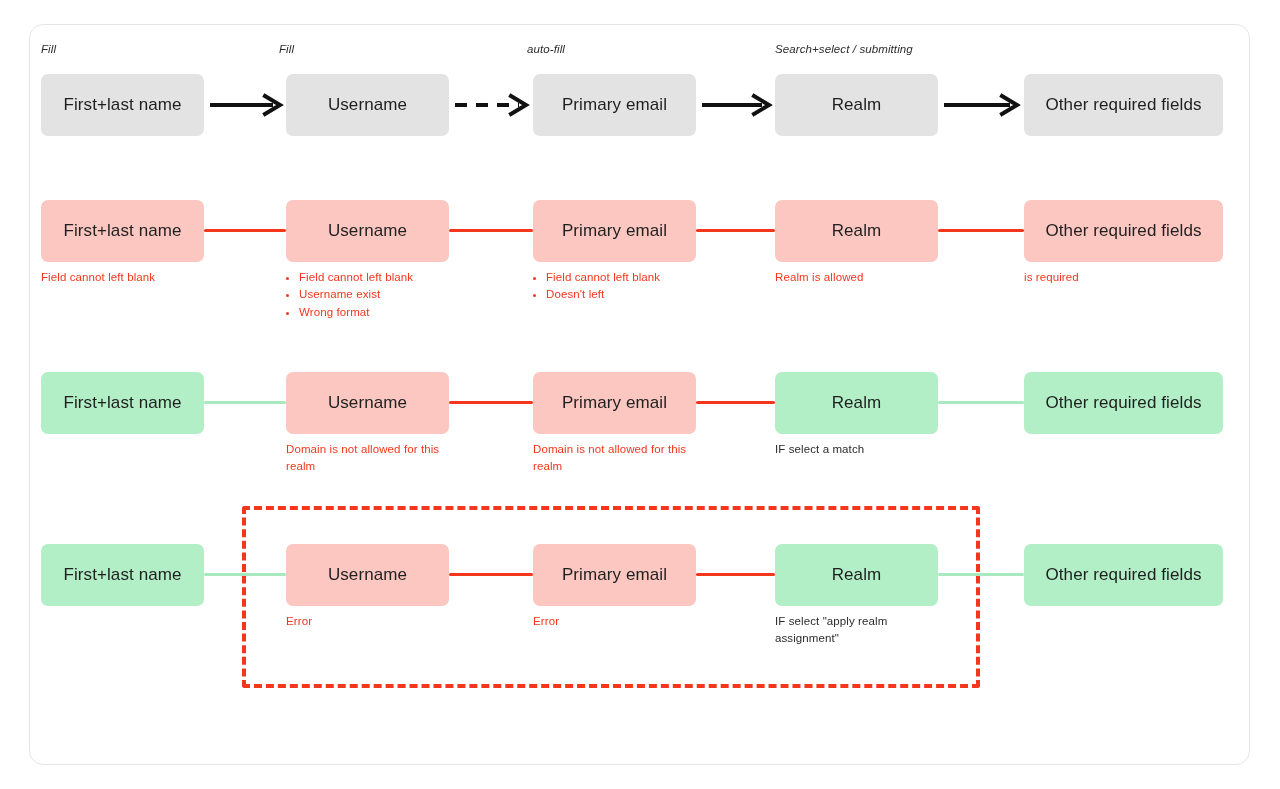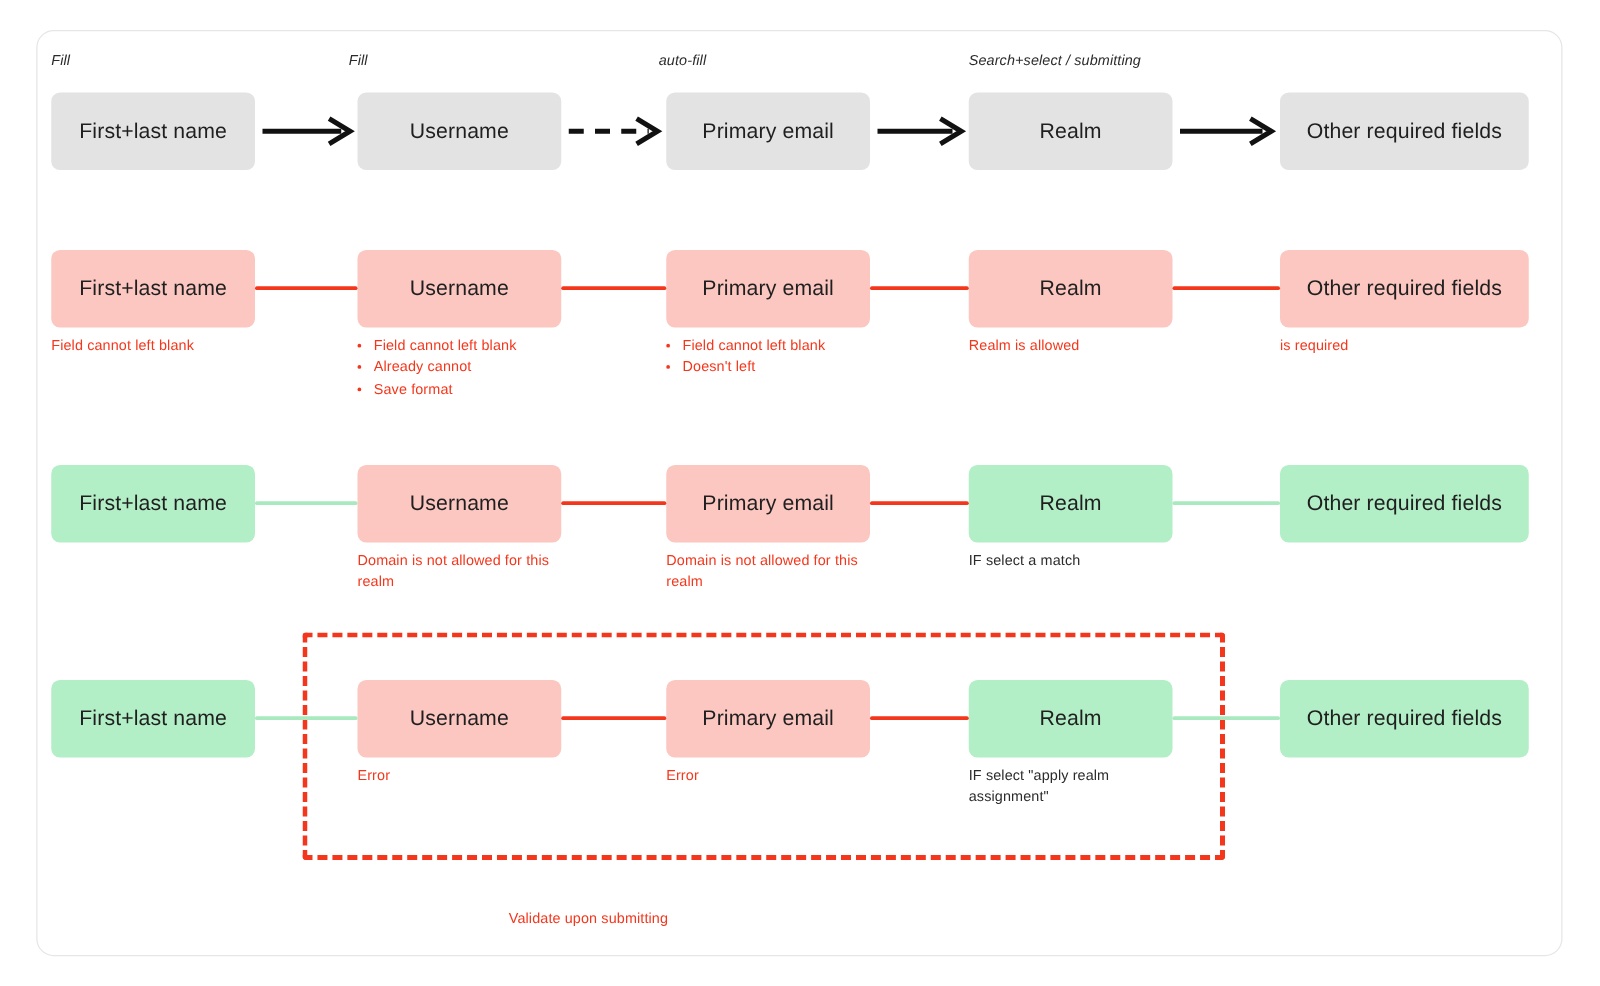--- a/index.html
+++ b/index.html
@@ -175,7 +175,7 @@
     <div class="note err" style="left:256px; top:244px; width:190px;">
       <ul>
         <li>Field cannot left blank</li>
-        <li>Already cannot</li>
+        <li>Username exist</li>
         <li>Save format</li>
       </ul>
     </div>

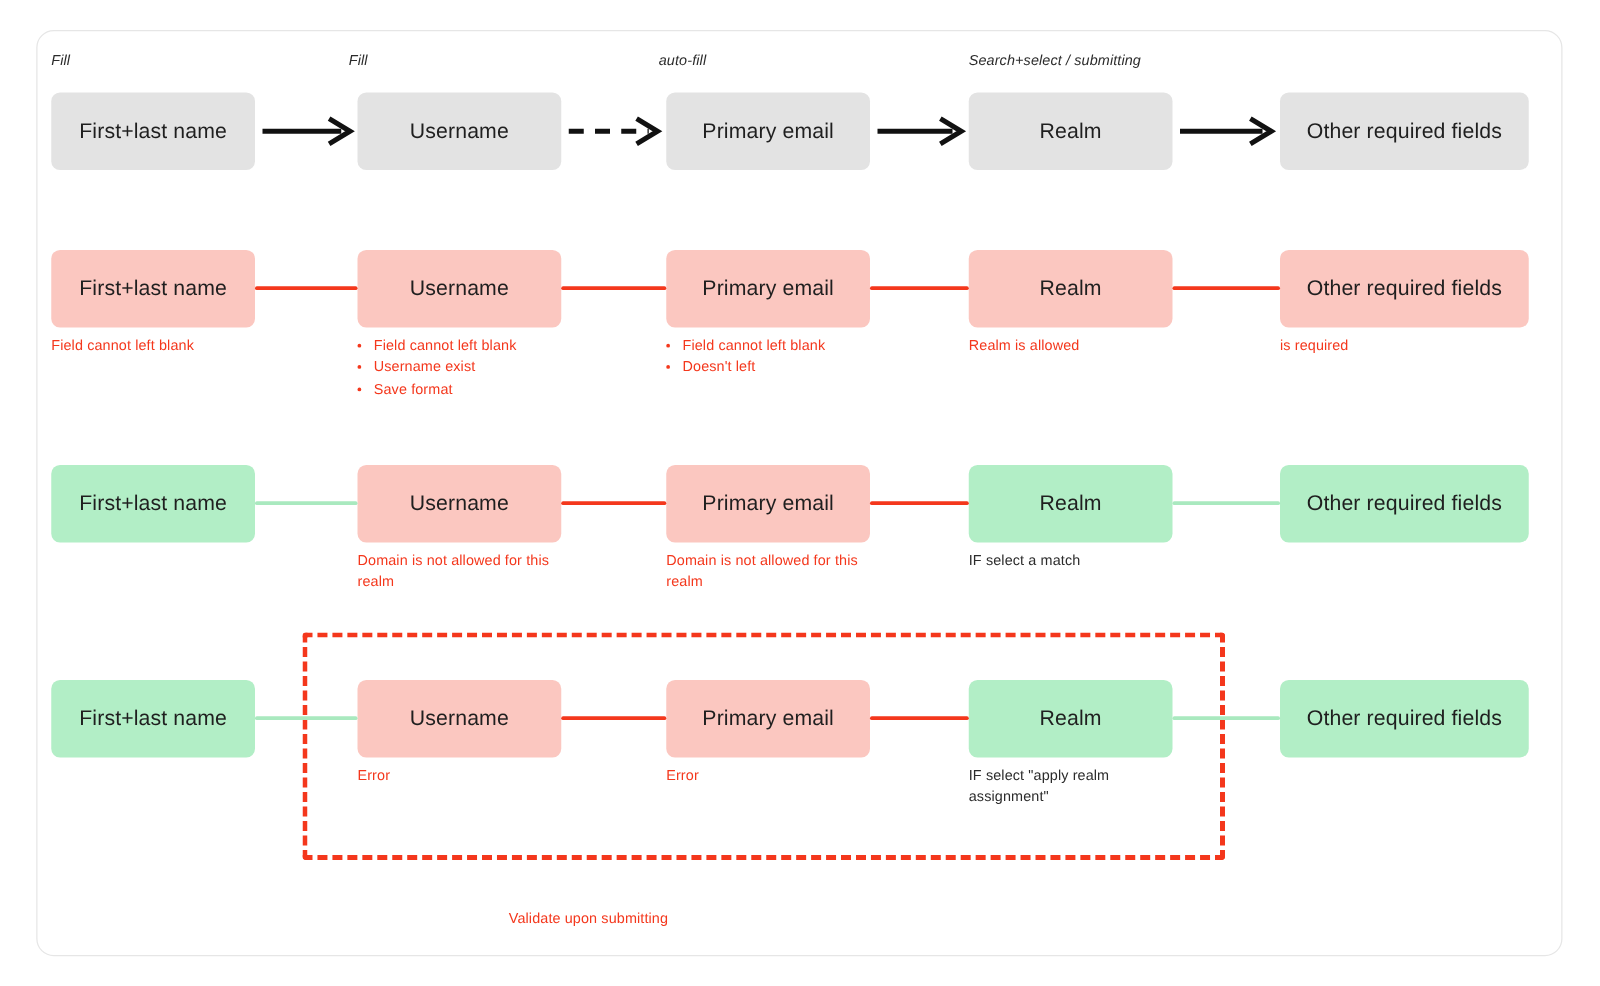--- a/index.html
+++ b/index.html
@@ -176,7 +176,7 @@
       <ul>
         <li>Field cannot left blank</li>
         <li>Username exist</li>
-        <li>Save format</li>
+        <li>Wrong format</li>
       </ul>
     </div>
 

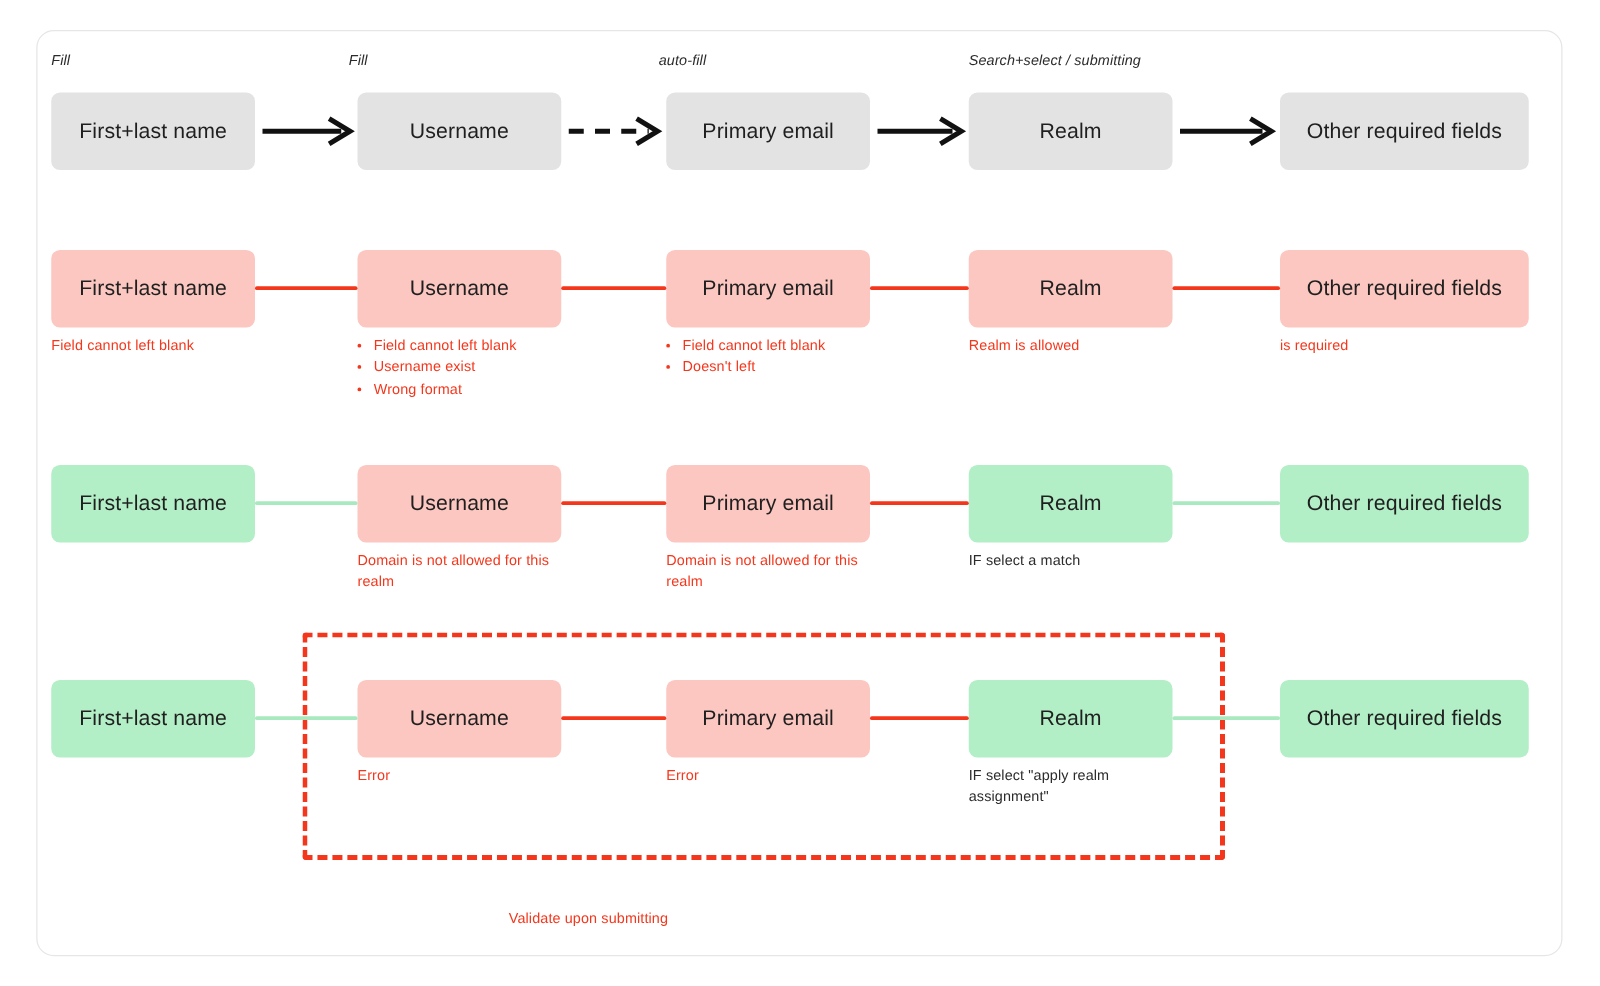--- a/index.html
+++ b/index.html
@@ -222,7 +222,6 @@
     <div class="note err" style="left:503px; top:588px; width:160px;">Error</div>
     <div class="note plain" style="left:745px; top:588px; width:135px;">IF select "apply realm assignment"</div>
 
-    <div class="note err" style="left:377px; top:702px; width:260px;">Validate upon submitting</div>
 
   </div>
 </div>

